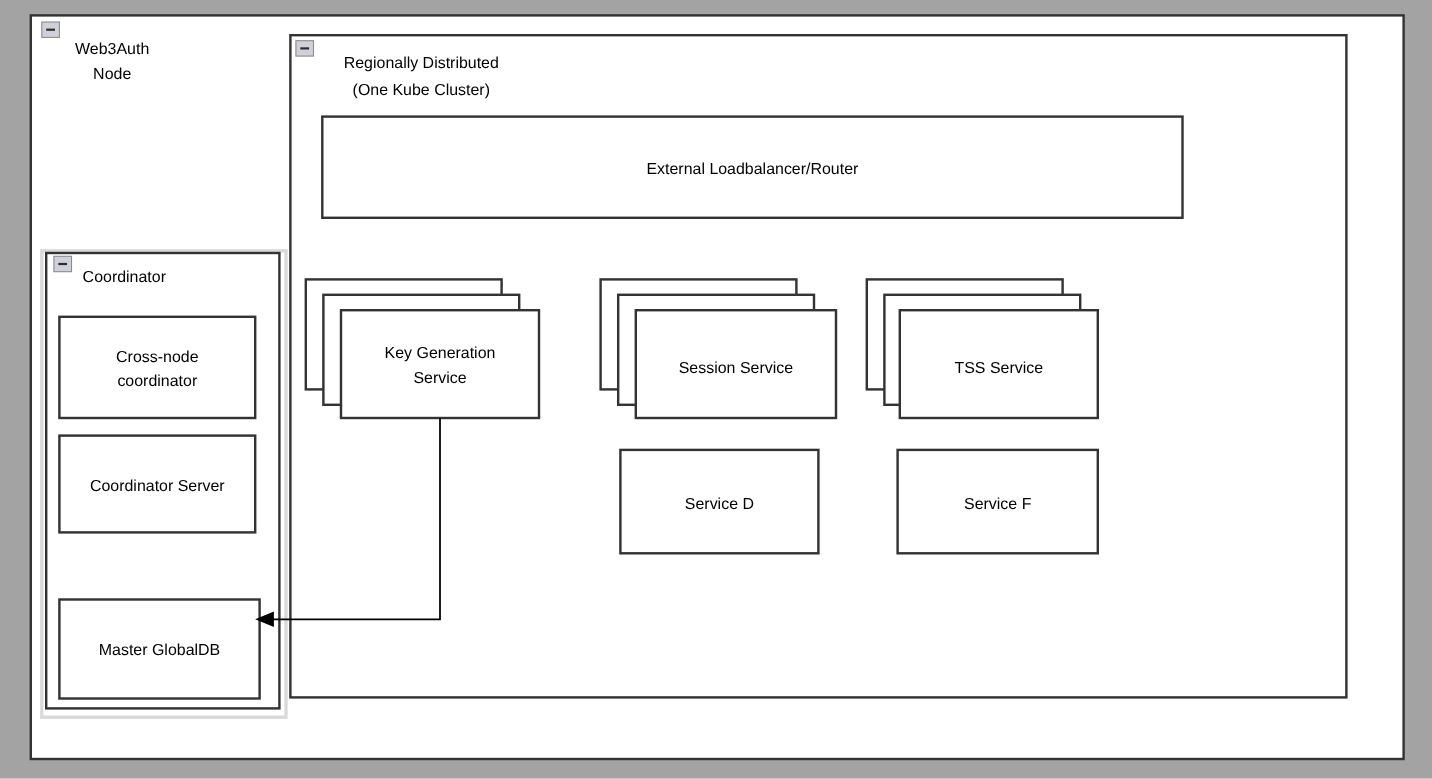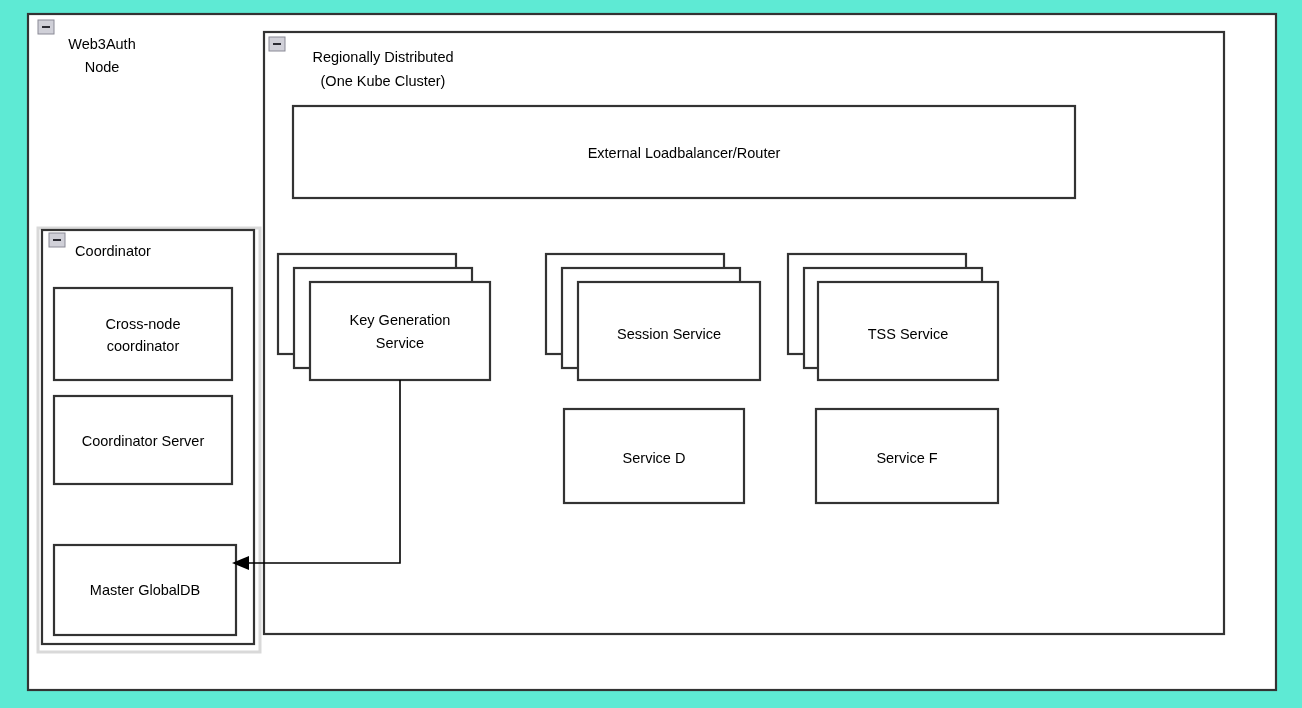--- a/index.html
+++ b/index.html
@@ -14,7 +14,7 @@
     position: relative;
     width: 1302px;
     height: 708px;
-    background: #5eead4;
+    background: #a3a3a3;
     overflow: hidden;
   }
   svg.diagram {

